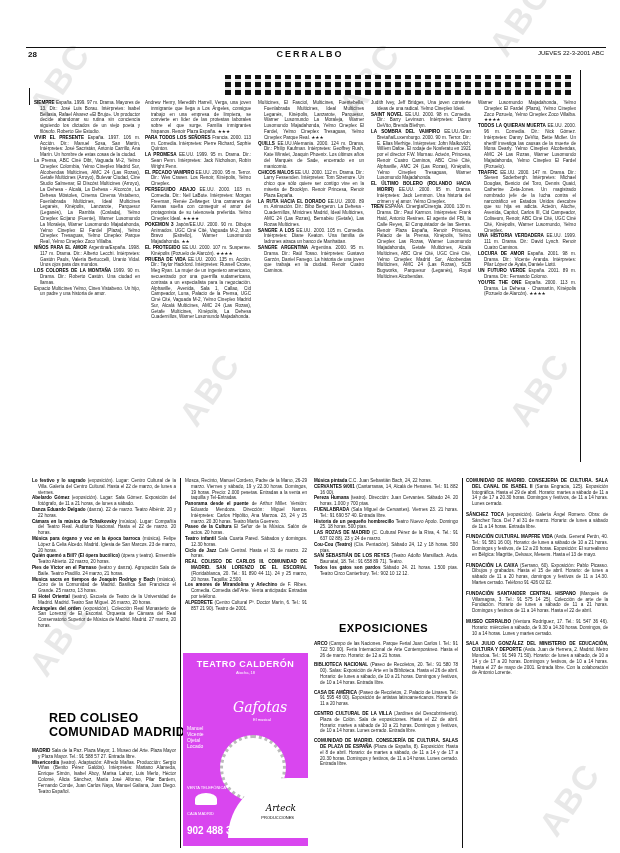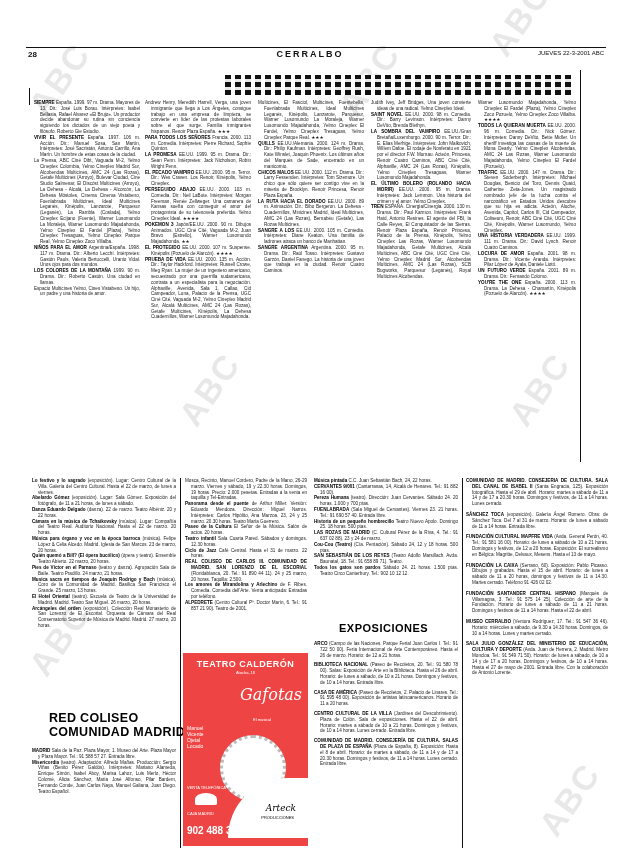--- a/index.html
+++ b/index.html
@@ -17,7 +17,7 @@
   .col p{margin:0 0 0 6px;text-indent:-6px;}
   .col b{color:#000;}
   .block-h{position:absolute;font-weight:bold;color:#000;margin-left:17px;}
-  .ad{position:absolute;left:183px;top:653px;width:125px;height:193px;background:#ef4444;color:#fff;overflow:hidden;}
+  .ad{position:absolute;left:183px;top:653px;width:125px;height:193px;background:#d946ef;color:#fff;overflow:hidden;}
   .ad .t1{position:absolute;left:0;right:0;top:6px;text-align:center;font-size:9px;font-weight:bold;letter-spacing:.5px;}
   .ad .t1s{position:absolute;left:0;right:0;top:17px;text-align:center;font-size:4px;}
   .ad .t2{position:absolute;left:6px;top:26px;font-size:21px;font-weight:bold;letter-spacing:-1px;}

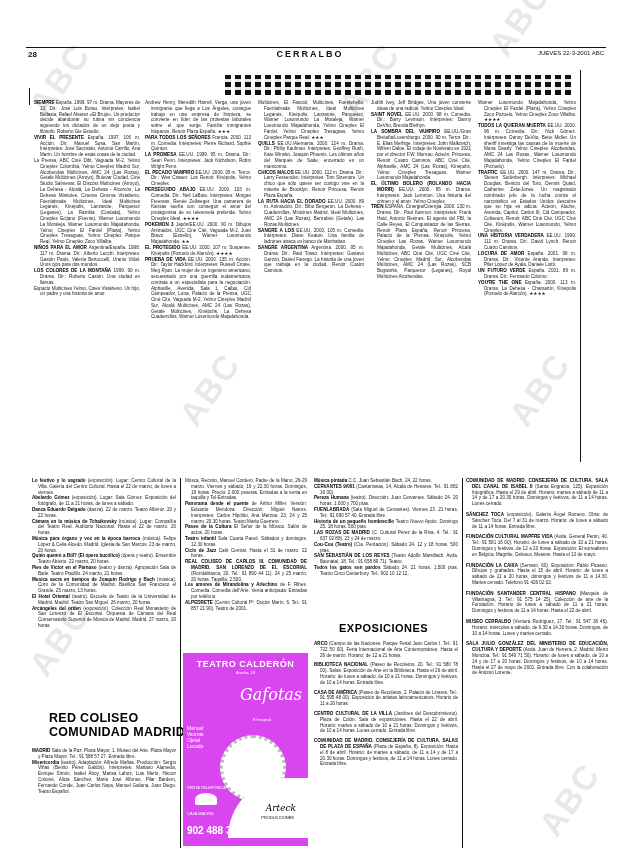--- a/index.html
+++ b/index.html
@@ -21,7 +21,7 @@
   .ad .t1{position:absolute;left:0;right:0;top:6px;text-align:center;font-size:9px;font-weight:bold;letter-spacing:.5px;}
   .ad .t1s{position:absolute;left:0;right:0;top:17px;text-align:center;font-size:4px;}
   .ad .t2{position:absolute;left:6px;top:26px;font-size:21px;font-weight:bold;letter-spacing:-1px;}
-  .ad .t3{position:absolute;left:50px;top:32px;font-size:16px;font-style:italic;font-family:"DejaVu Serif",serif;margin-left:7px;}
+  .ad .t3{position:absolute;left:50px;top:46px;font-size:14px;font-style:italic;font-family:"DejaVu Serif",serif;}
   .ad .cast{position:absolute;left:4px;top:72px;font-size:5px;line-height:6px;}
   .ad .circle{position:absolute;left:37px;top:82px;width:60px;height:60px;border-radius:50%;background:#fff;border:3px dotted #bbb;}
   .ad .swoop{position:absolute;right:-30px;bottom:8px;width:110px;height:60px;background:#fff;border-radius:60px 0 0 0;}

